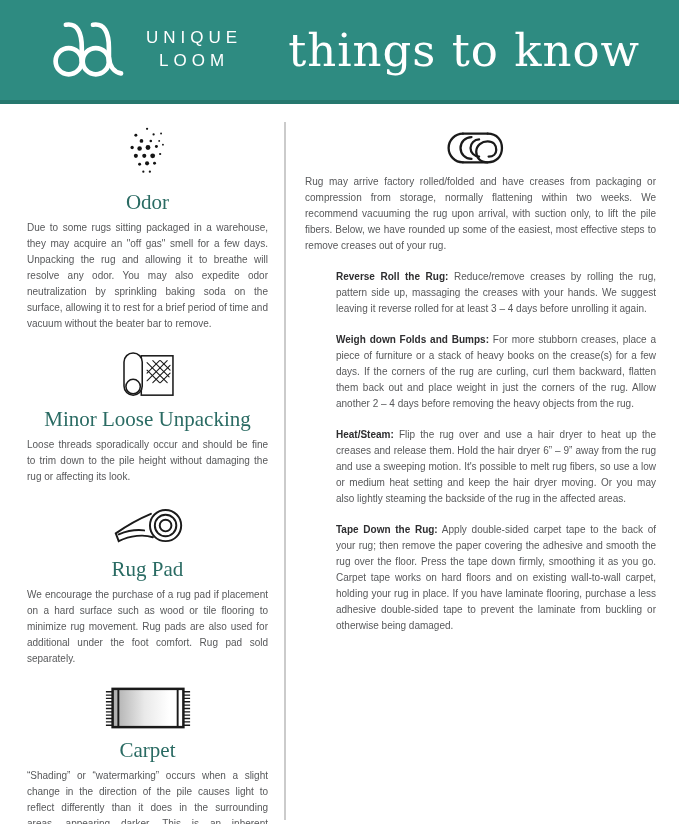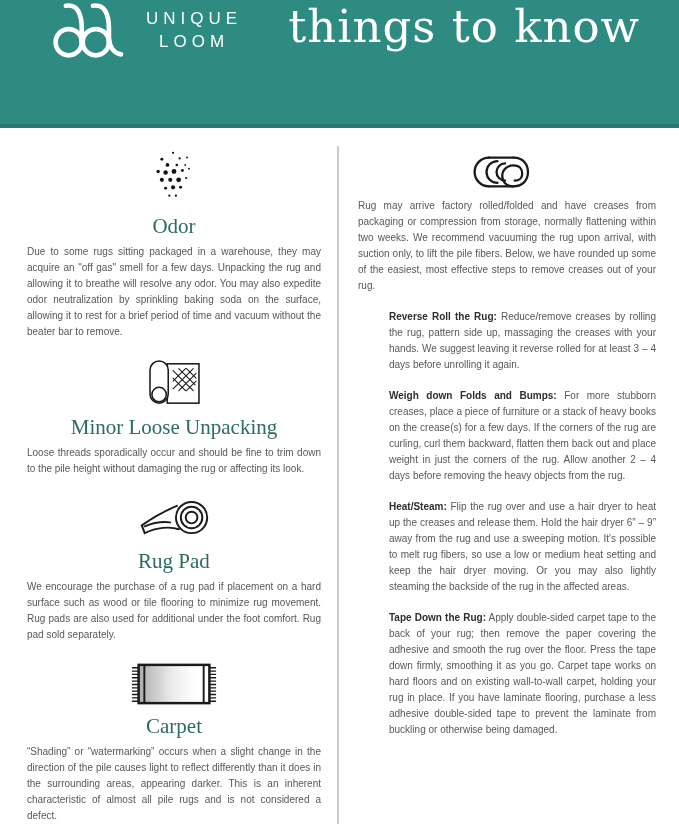--- a/index.html
+++ b/index.html
@@ -12,11 +12,11 @@
   }
   
   .header {
-    height: 128px;
+    height: 104px;
     background: #2E8B81;
     border-bottom: 4px solid #26776E;
     display: flex;
-    align-items: flex-start;
+    align-items: center;
     color: #fff;
   }
   .logo-wrap { display: flex; align-items: center; margin-left: 50px; }

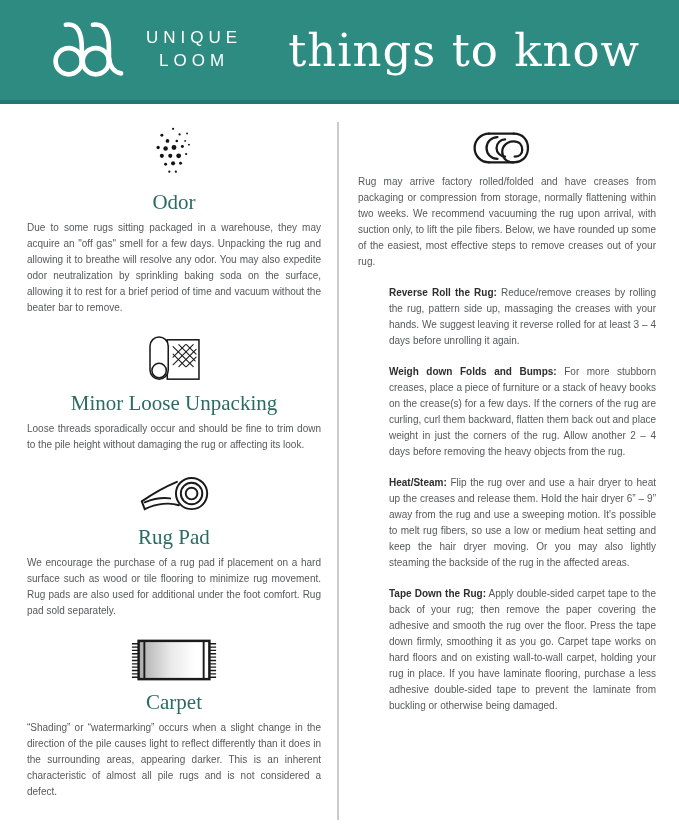--- a/index.html
+++ b/index.html
@@ -39,7 +39,7 @@
   }
   
   .columns { display: flex; padding-top: 14px; height: 716px; }
-  .col-left  { width: 337px; padding: 0 16px 0 27px; }
+  .col-left  { width: 284px; padding: 0 16px 0 27px; }
   .v-divider { width: 2px; background: #cbcbcb; margin-top: 4px; }
   .col-right { flex: 1; padding: 0 23px 0 19px; }
 

